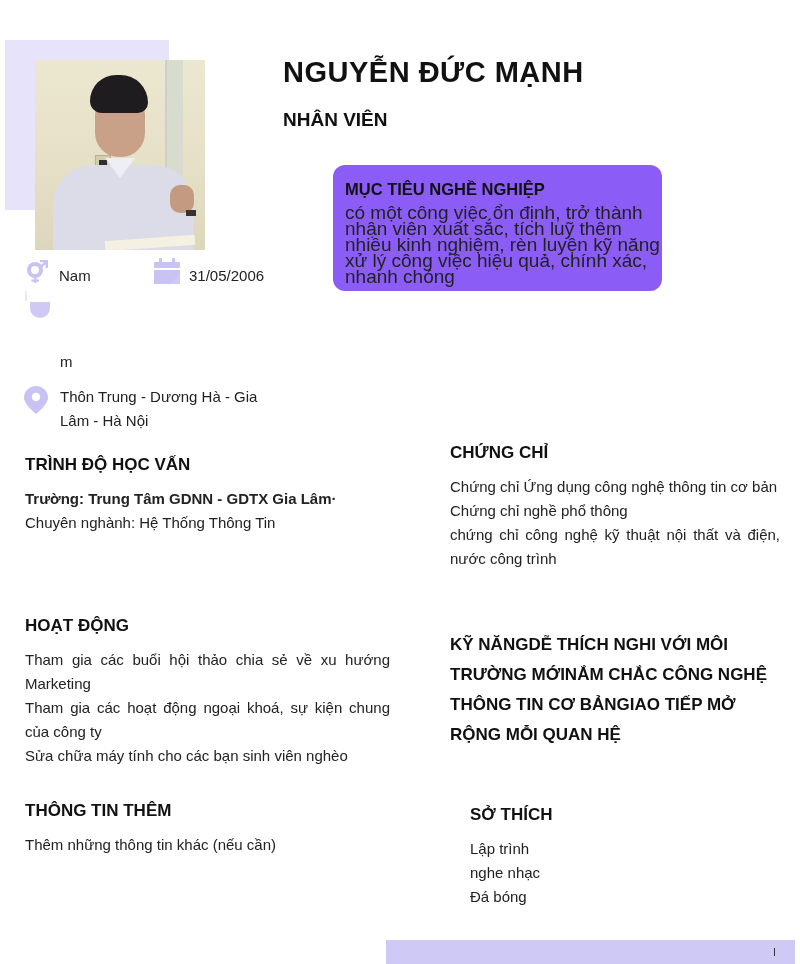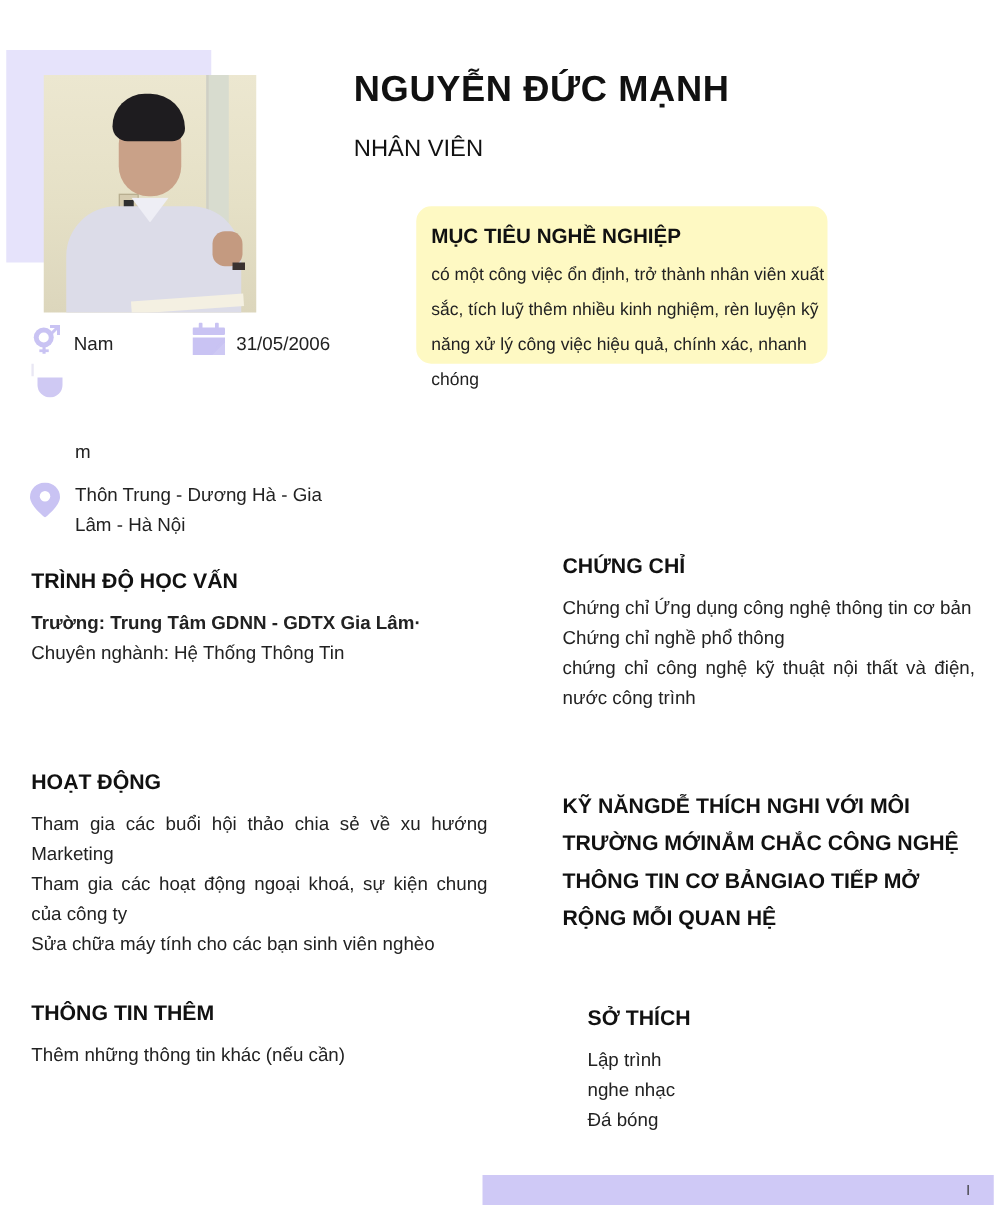--- a/index.html
+++ b/index.html
@@ -21,7 +21,7 @@
     .photo .paper { position: absolute; left: 70px; top: 178px; width: 90px; height: 10px; background: #f4f0e2; transform: rotate(-4deg); }
 
     .name { position: absolute; left: 283px; top: 56px; font-size: 29px; font-weight: 700; letter-spacing: 0.5px; color: #111; }
-    .job-title { position: absolute; left: 283px; top: 109px; font-size: 19px; font-weight: 400; color: #111; }
+    .job-title { position: absolute; left: 283px; top: 109px; font-size: 19px; font-weight: 700; color: #111; }
 
     .objective { position: absolute; left: 333px; top: 165px; width: 329px; height: 126px; background: #fef9c3; border-radius: 12px; padding: 15px 0 0 12px; }
     .objective h2 { font-size: 16.5px; font-weight: 700; color: #111; margin-bottom: 6px; }

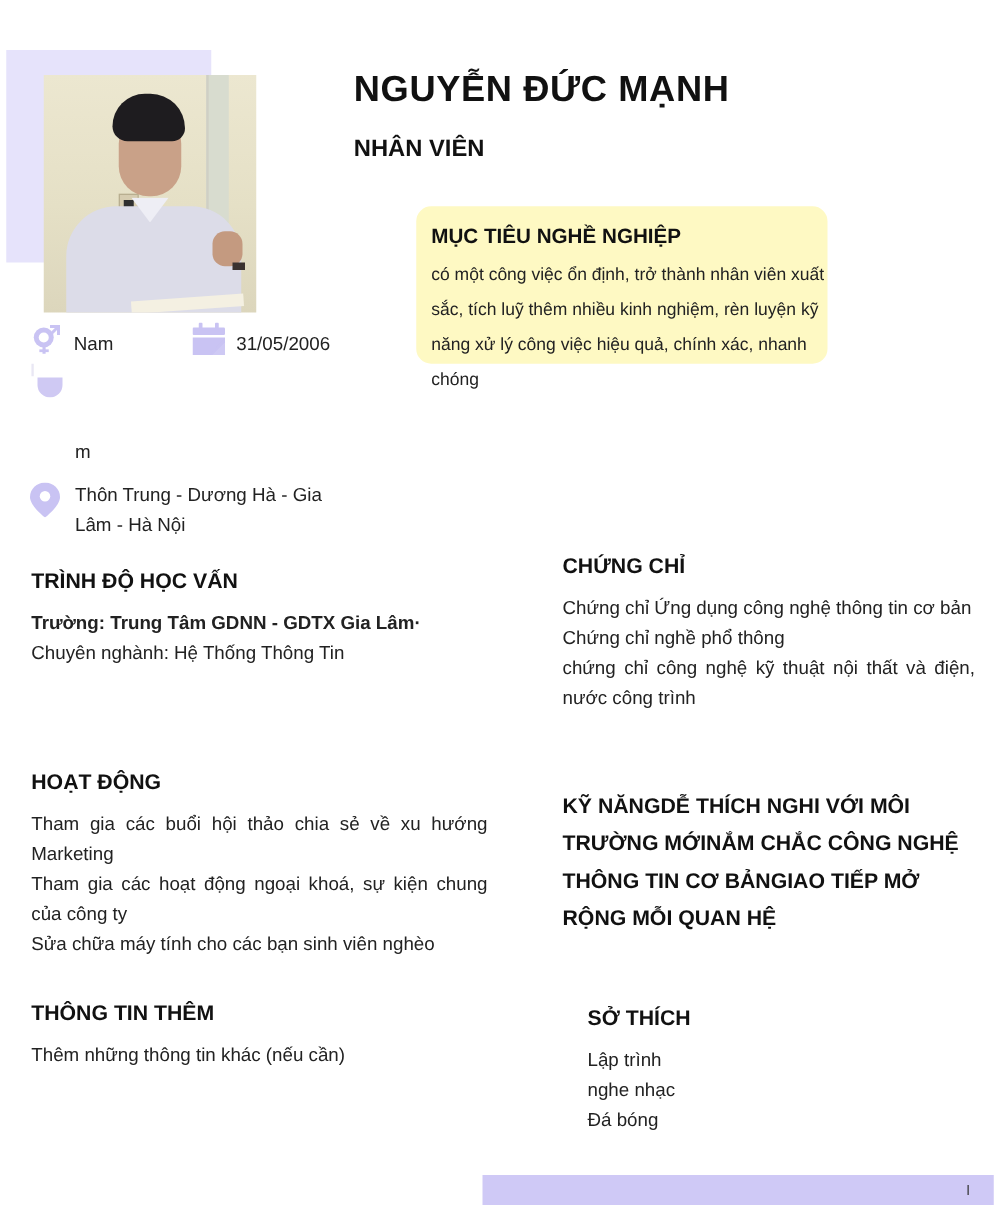--- a/index.html
+++ b/index.html
@@ -23,7 +23,7 @@
     .name { position: absolute; left: 283px; top: 56px; font-size: 29px; font-weight: 700; letter-spacing: 0.5px; color: #111; }
     .job-title { position: absolute; left: 283px; top: 109px; font-size: 19px; font-weight: 700; color: #111; }
 
-    .objective { position: absolute; left: 333px; top: 165px; width: 329px; height: 126px; background: #fef9c3; border-radius: 12px; padding: 15px 0 0 12px; }
+    .objective { position: absolute; left: 333px; top: 165px; width: 329px; height: 126px; background: #8b5cf6; border-radius: 12px; padding: 15px 0 0 12px; }
     .objective h2 { font-size: 16.5px; font-weight: 700; color: #111; margin-bottom: 6px; }
     .objective p { font-size: 14px; line-height: 28px; color: #222; }
 

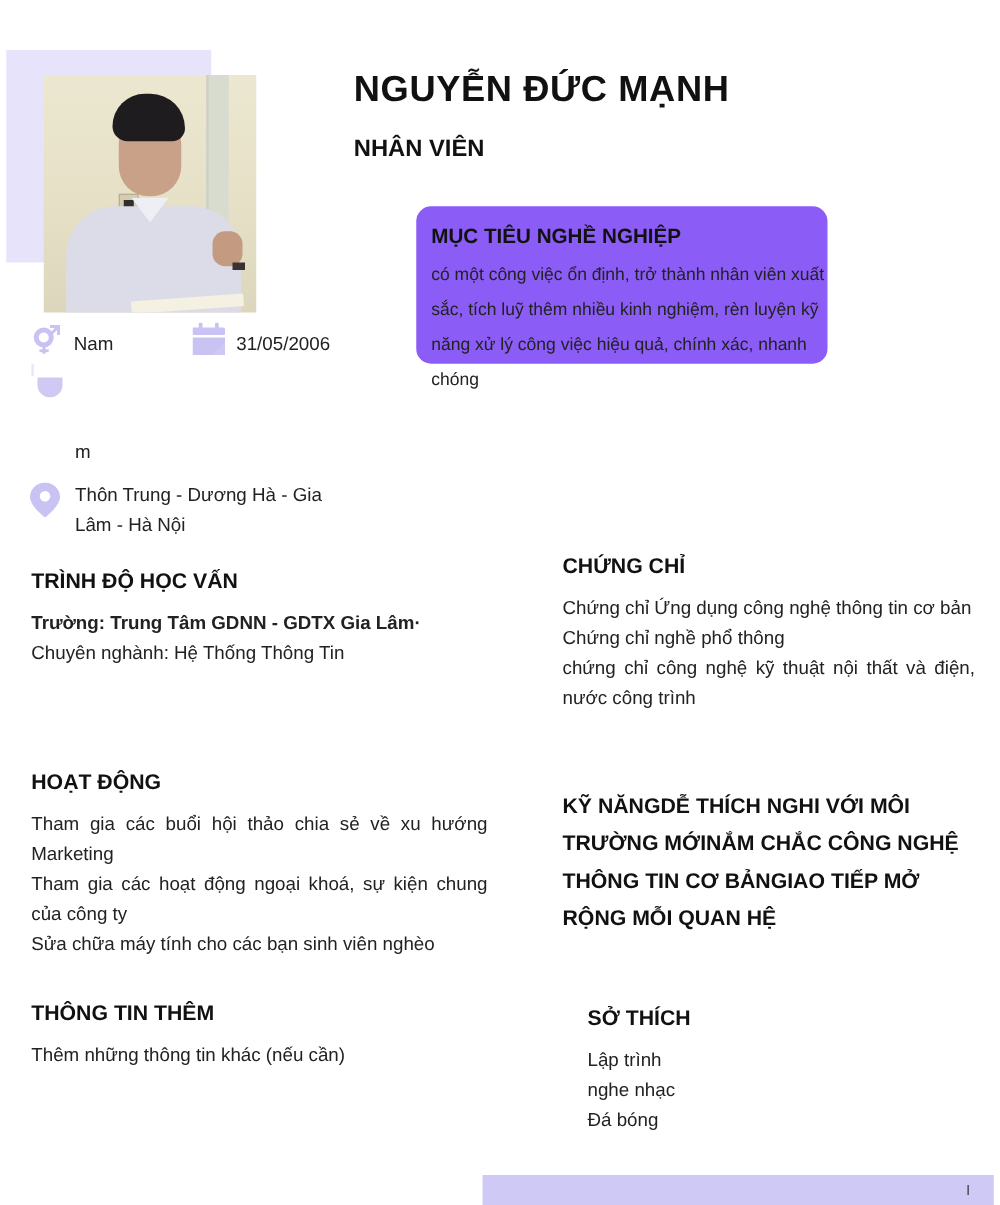--- a/index.html
+++ b/index.html
@@ -25,7 +25,7 @@
 
     .objective { position: absolute; left: 333px; top: 165px; width: 329px; height: 126px; background: #8b5cf6; border-radius: 12px; padding: 15px 0 0 12px; }
     .objective h2 { font-size: 16.5px; font-weight: 700; color: #111; margin-bottom: 6px; }
-    .objective p { font-size: 14px; line-height: 28px; color: #222; }
+    .objective p { font-size: 19px; line-height: 16px; color: #222; }
 
     .info-row { position: absolute; display: flex; align-items: flex-end; font-size: 15px; color: #222; }
     .icon { display: inline-block; width: 26px; height: 26px; color: #c9c3f3; }

